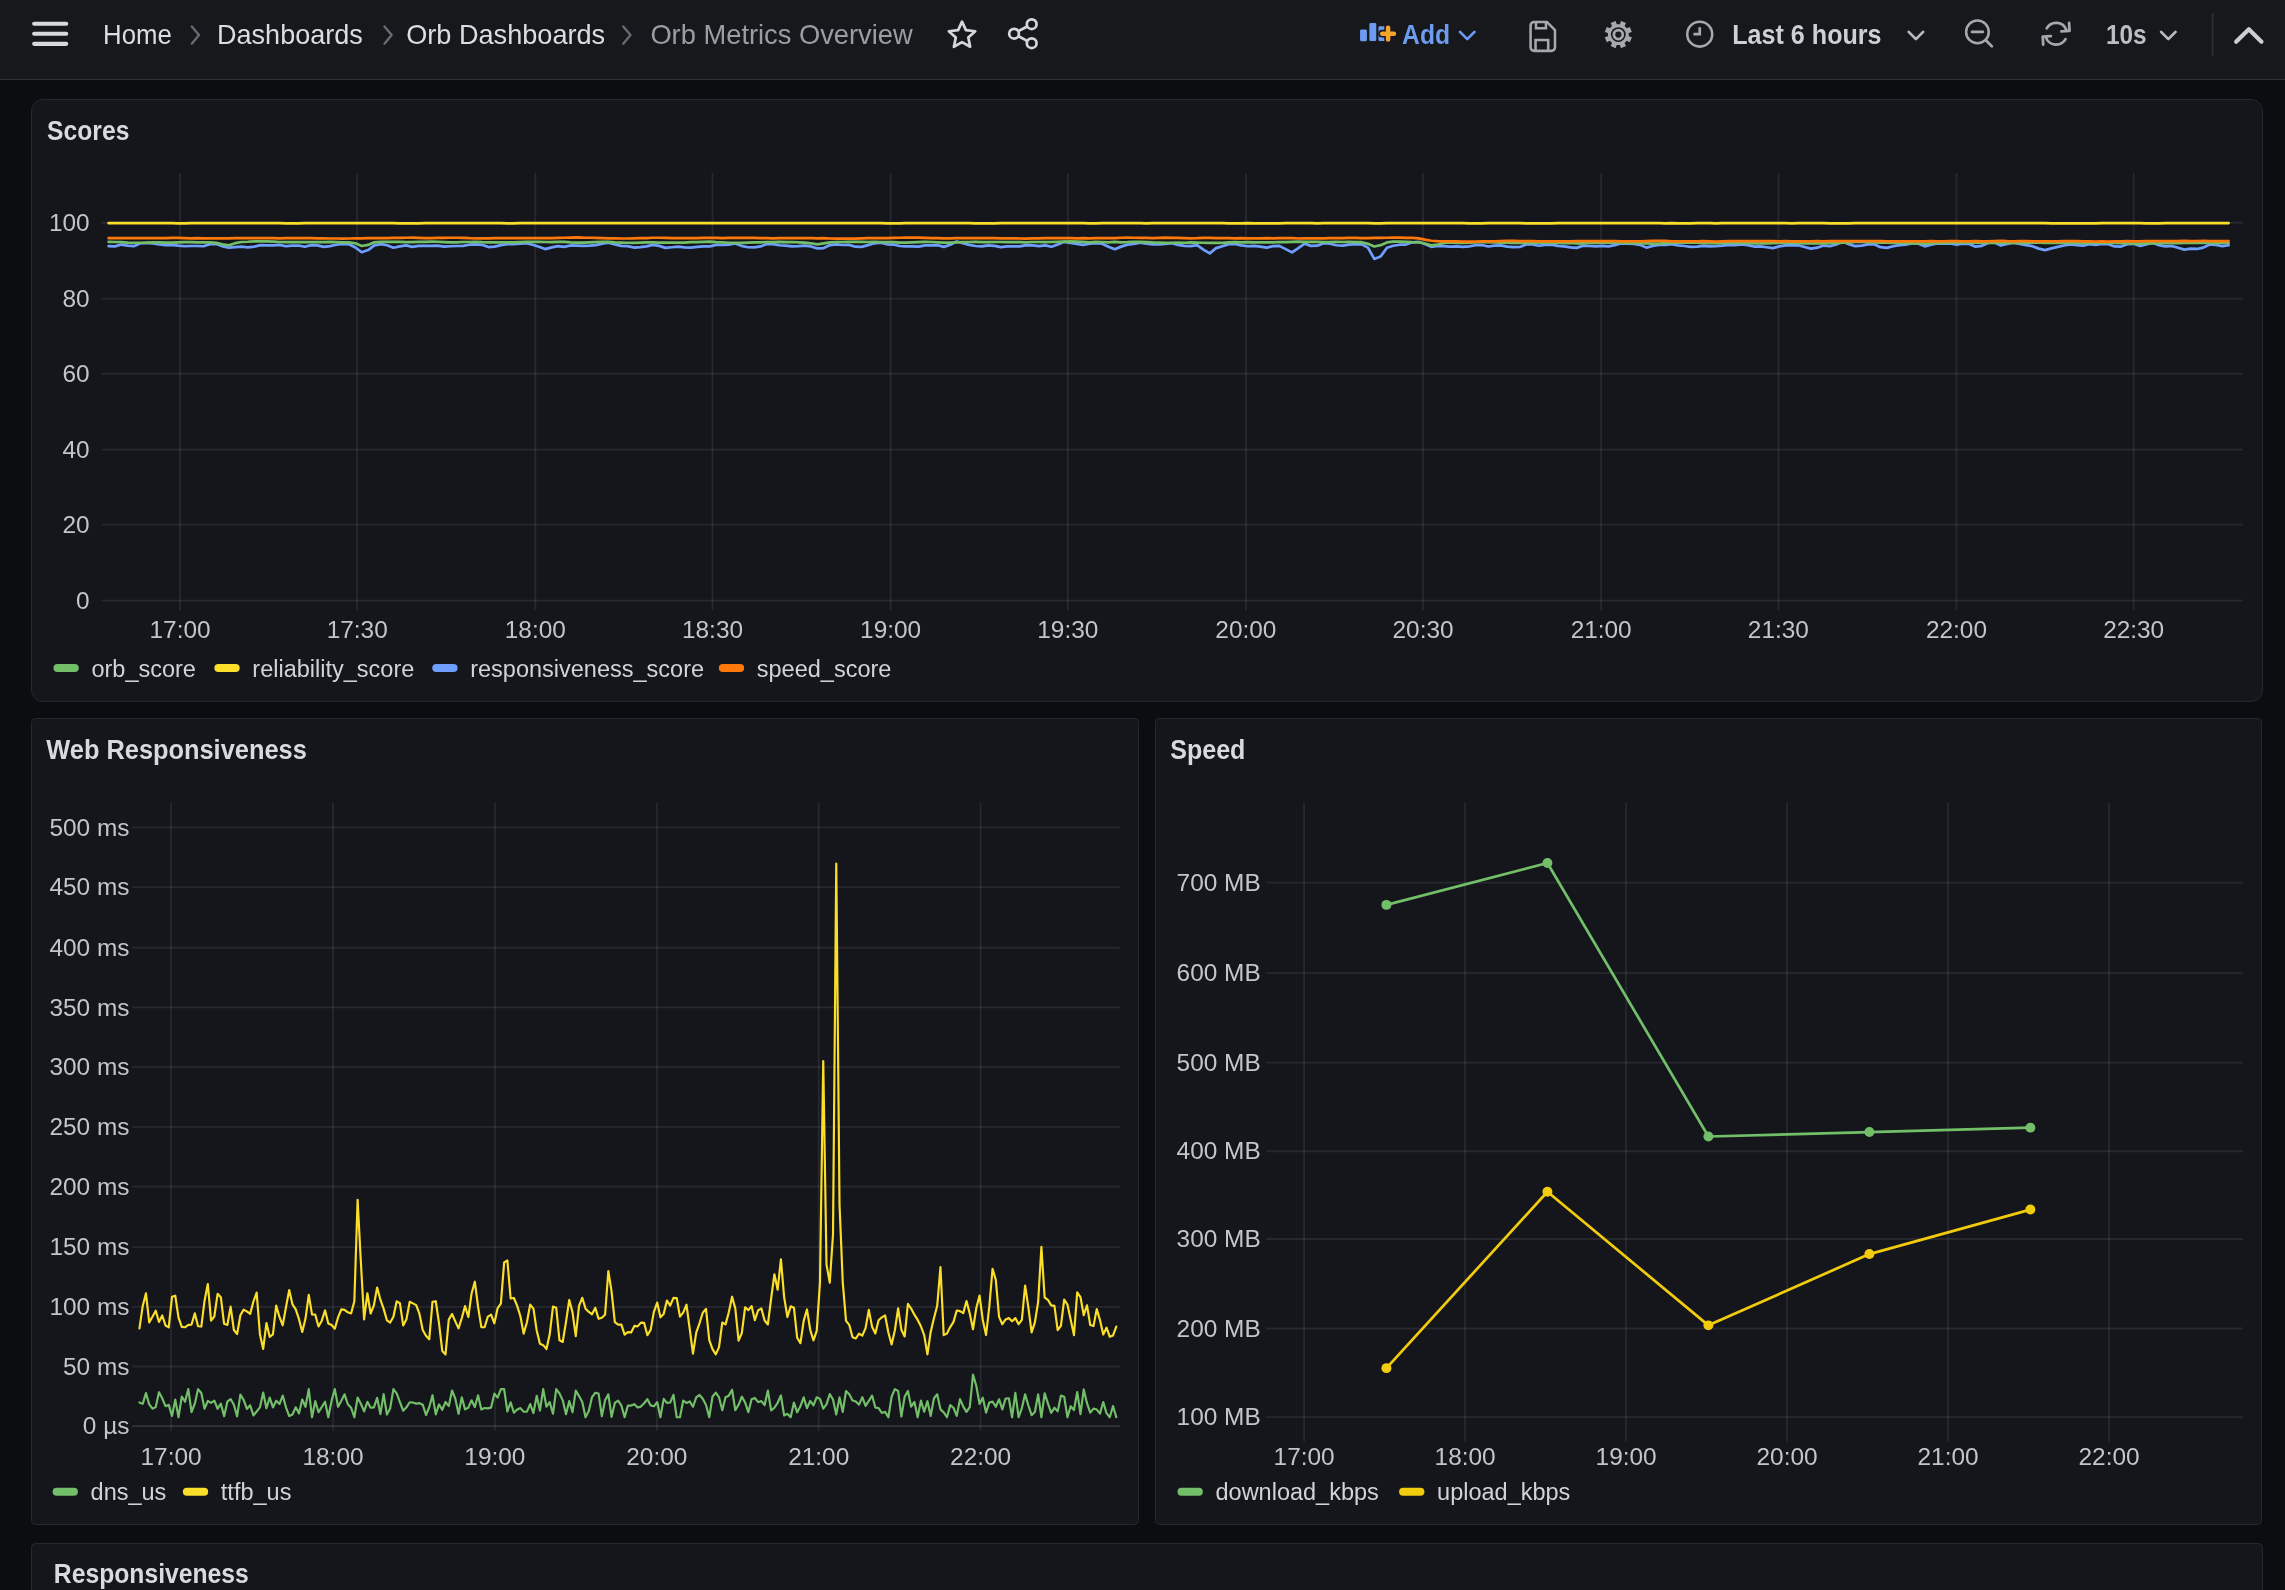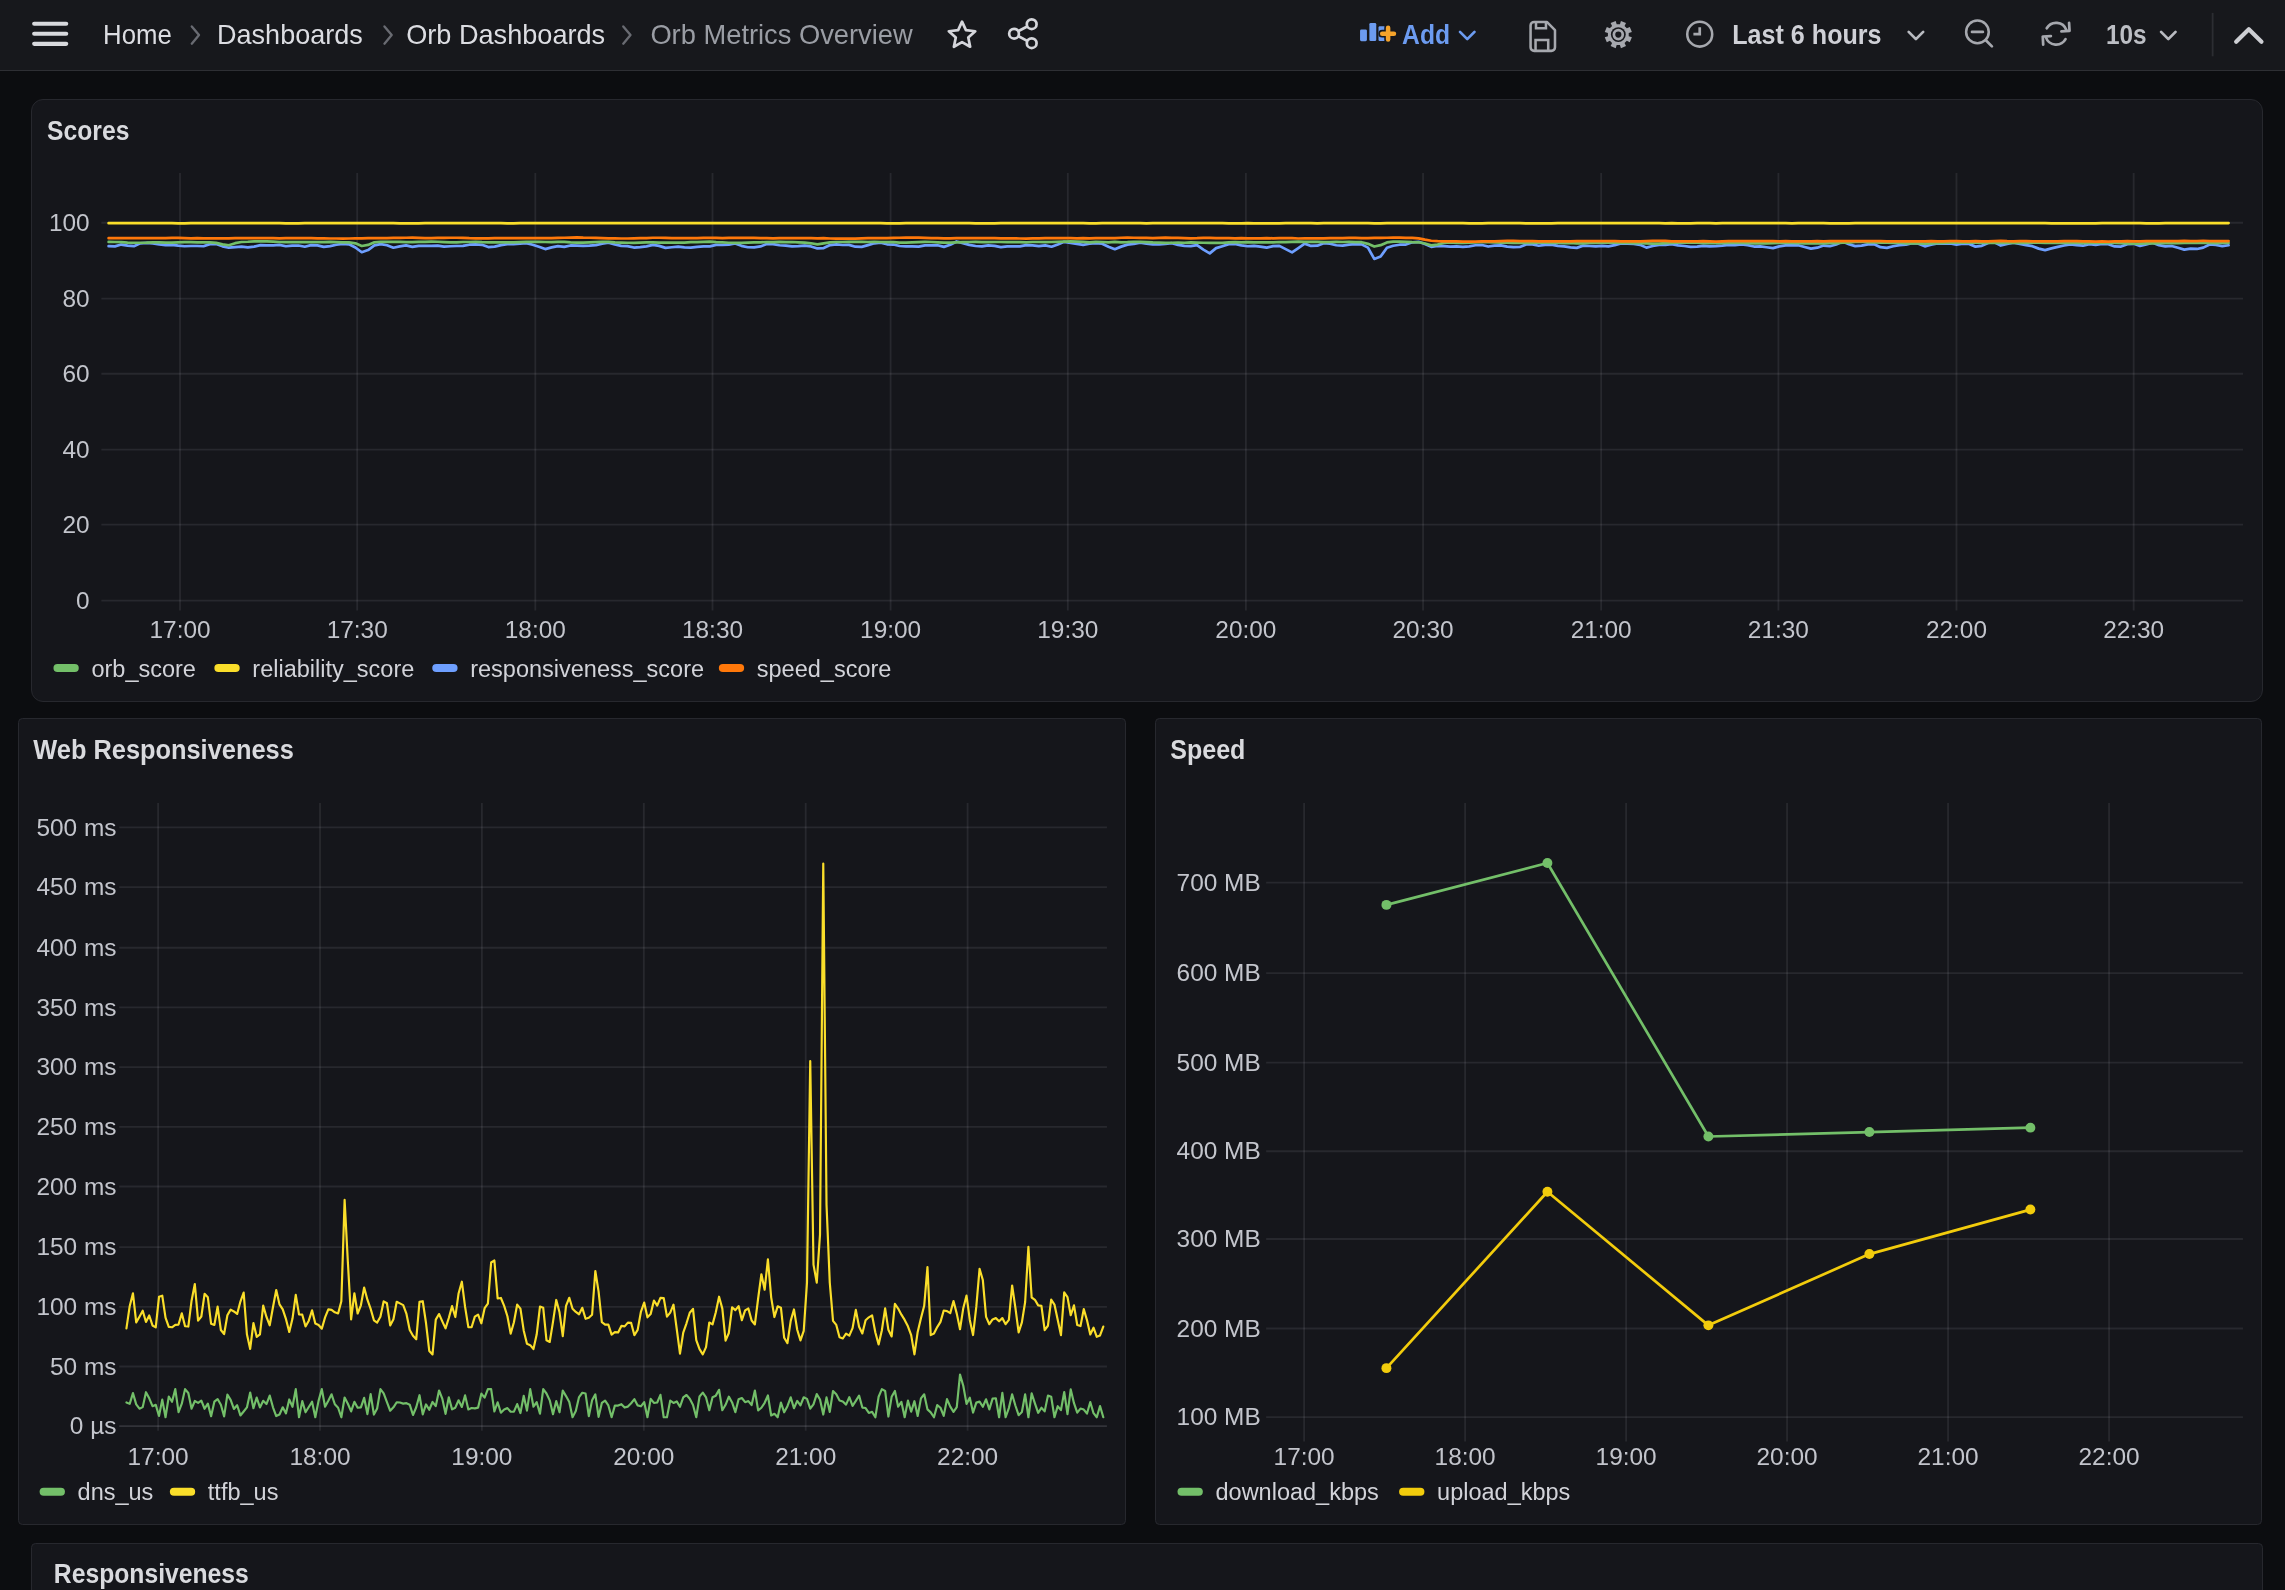--- a/index.html
+++ b/index.html
@@ -5,7 +5,7 @@
 * { margin:0; padding:0; box-sizing:border-box; }
 html,body { width:2285px; height:1590px; background:#0c0d10; overflow:hidden;
   font-family:"Liberation Sans", sans-serif; }
-.navbar { position:absolute; left:0; top:0; width:2285px; height:71px; background:#17181c;
+.navbar { position:absolute; left:0; top:0; width:2285px; height:80px; background:#17181c;
   border-bottom:1.8px solid #2e2f34; }
 .panel { position:absolute; background:#15161b; border:1.8px solid #27282e; border-radius:4.5px; overflow:hidden; }
 .panel svg { position:absolute; left:-1.8px; top:-1.8px; }

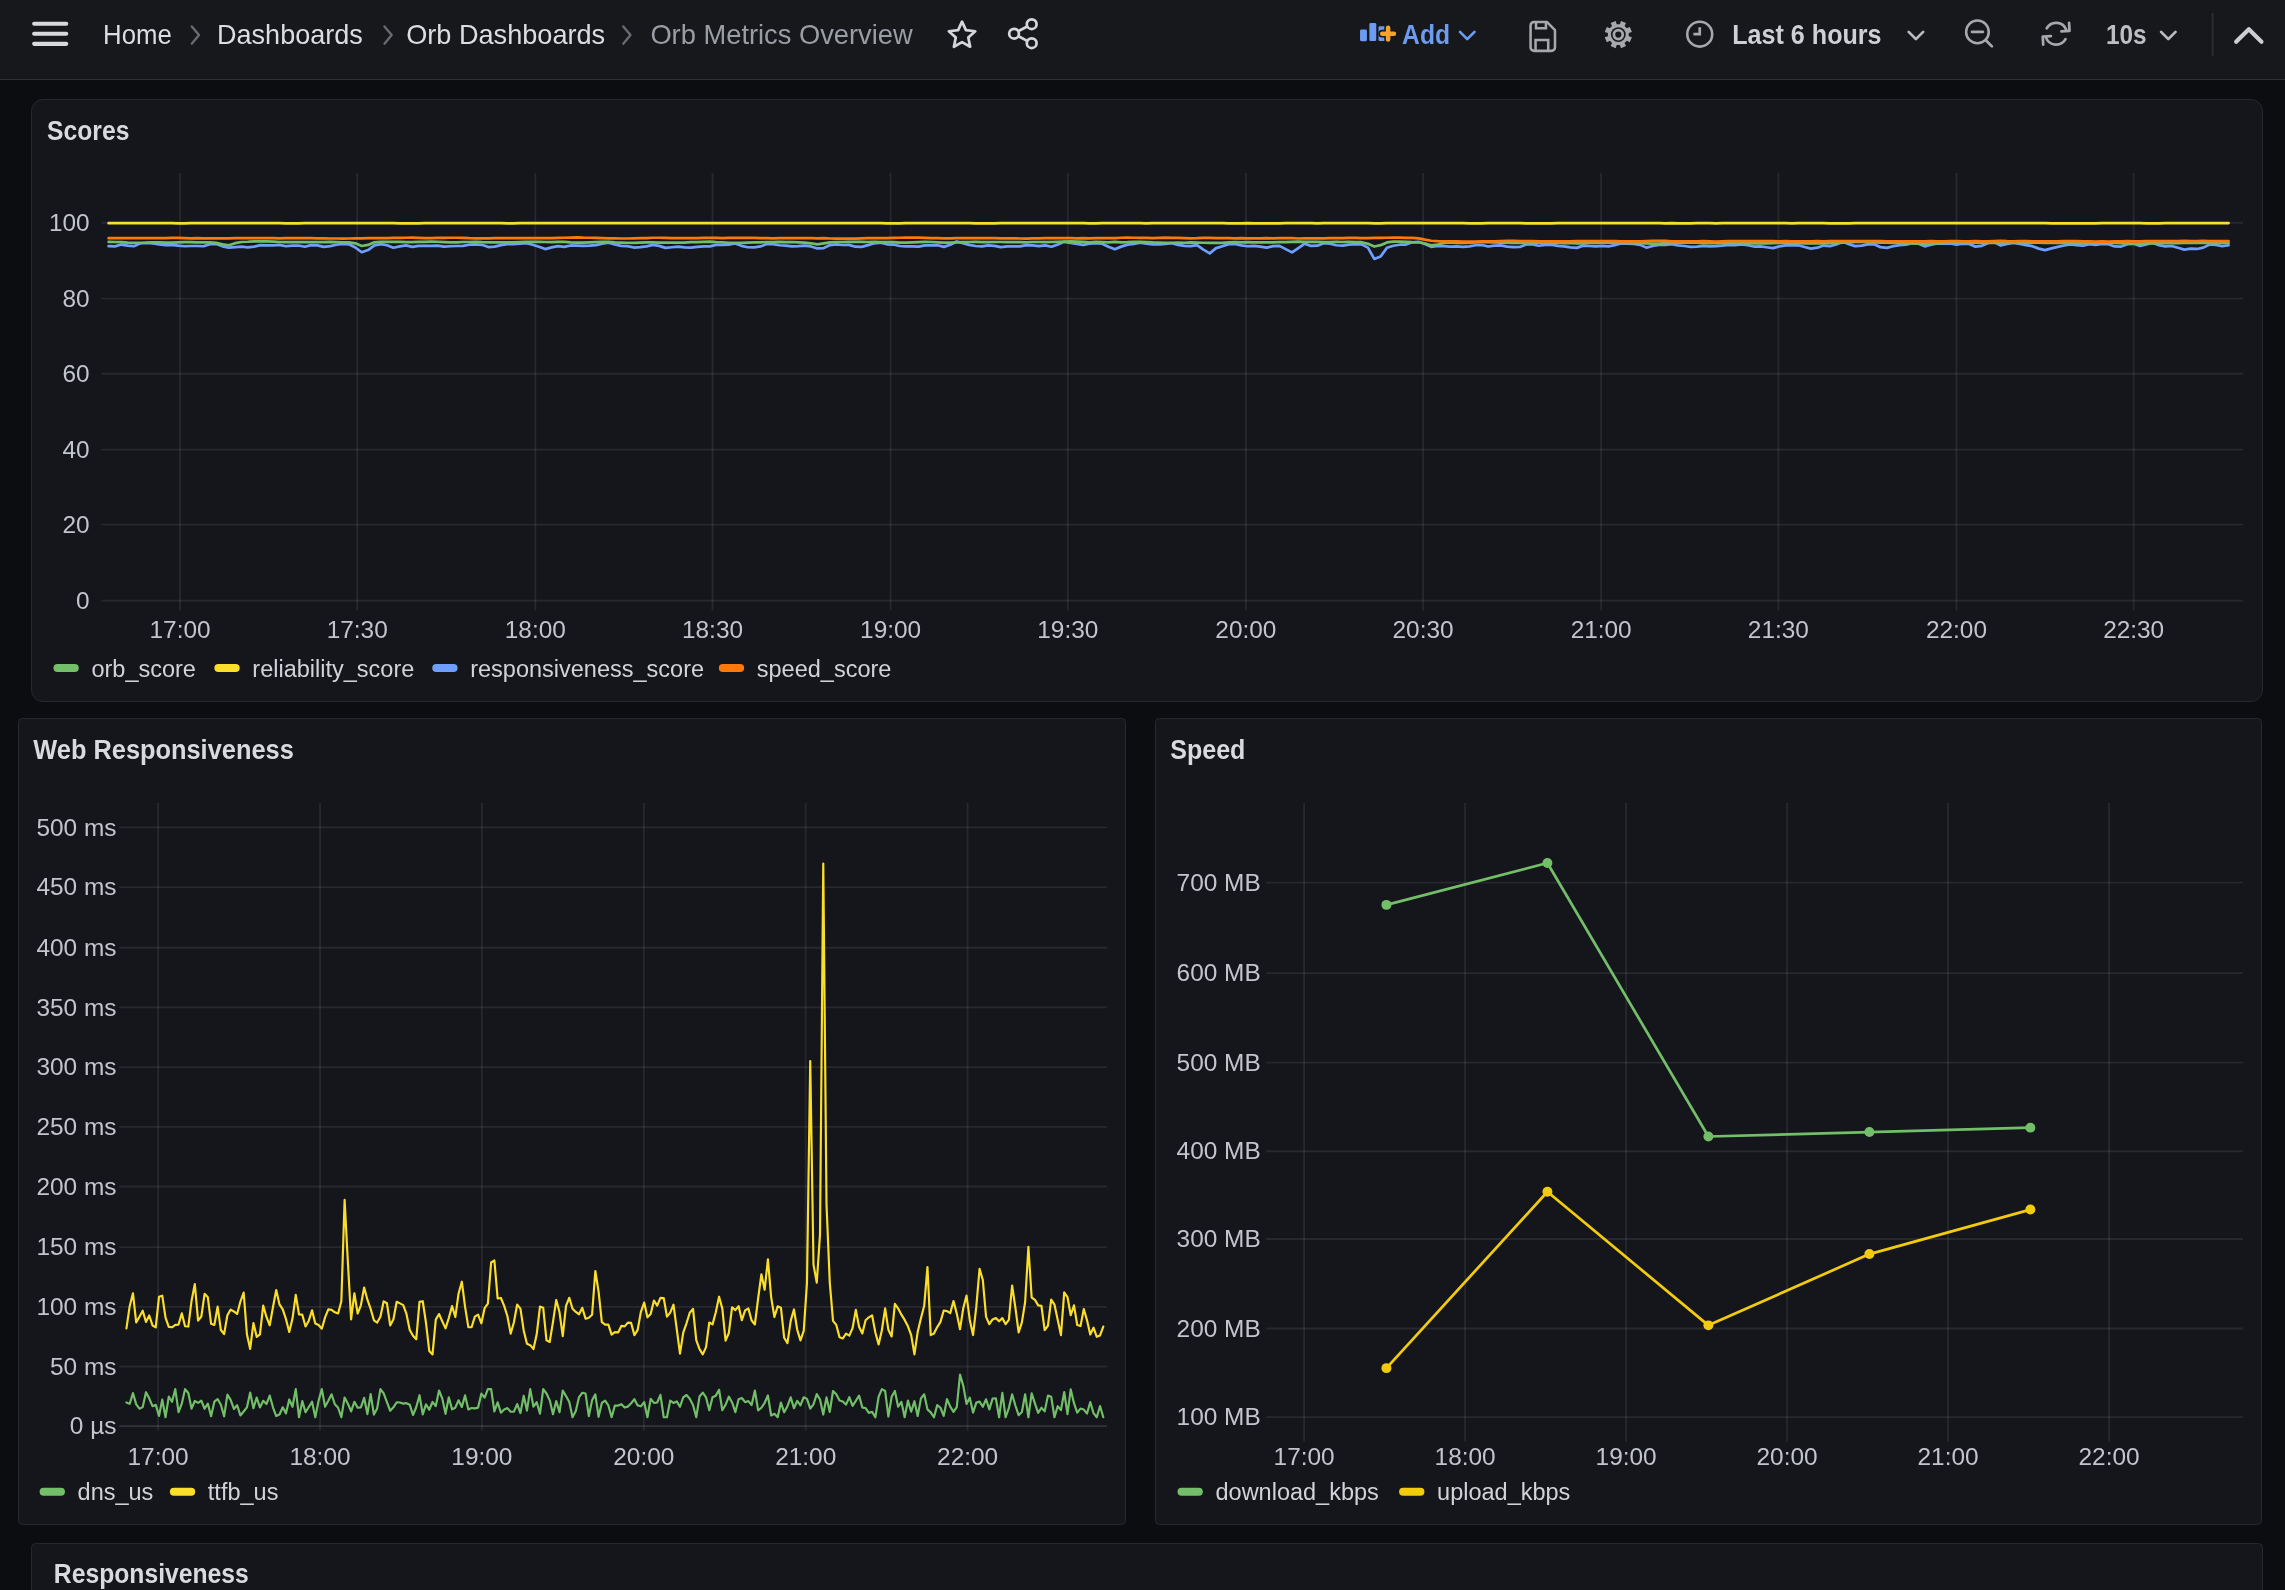--- a/index.html
+++ b/index.html
@@ -111,7 +111,7 @@
       <text x="803" y="640" font-size="26" fill="#d2d3d9">speed_score</text>
     </svg>
   </div>
-<div class="panel" style="left:18px;top:718px;width:1108px;height:807px;">
+<div class="panel" style="left:31px;top:718px;width:1108px;height:807px;">
     <svg width="1108" height="807" viewBox="0 0 1225 892" font-family="Liberation Sans, sans-serif">
       <text x="18" y="46" font-size="31" font-weight="bold" fill="#d9dade" textLength="288" lengthAdjust="spacingAndGlyphs">Web Responsiveness</text>
       <line x1="113" y1="122" x2="1205" y2="122" stroke="rgba(204,204,220,0.10)" stroke-width="2"></line>

